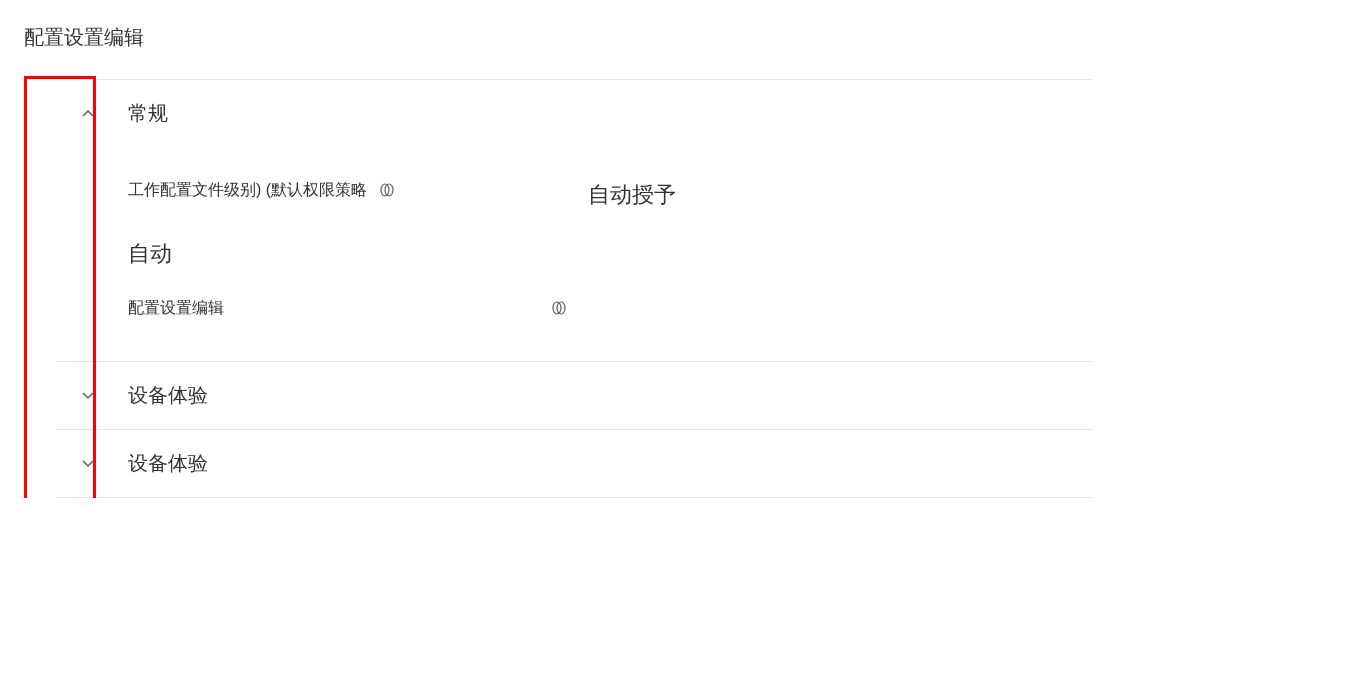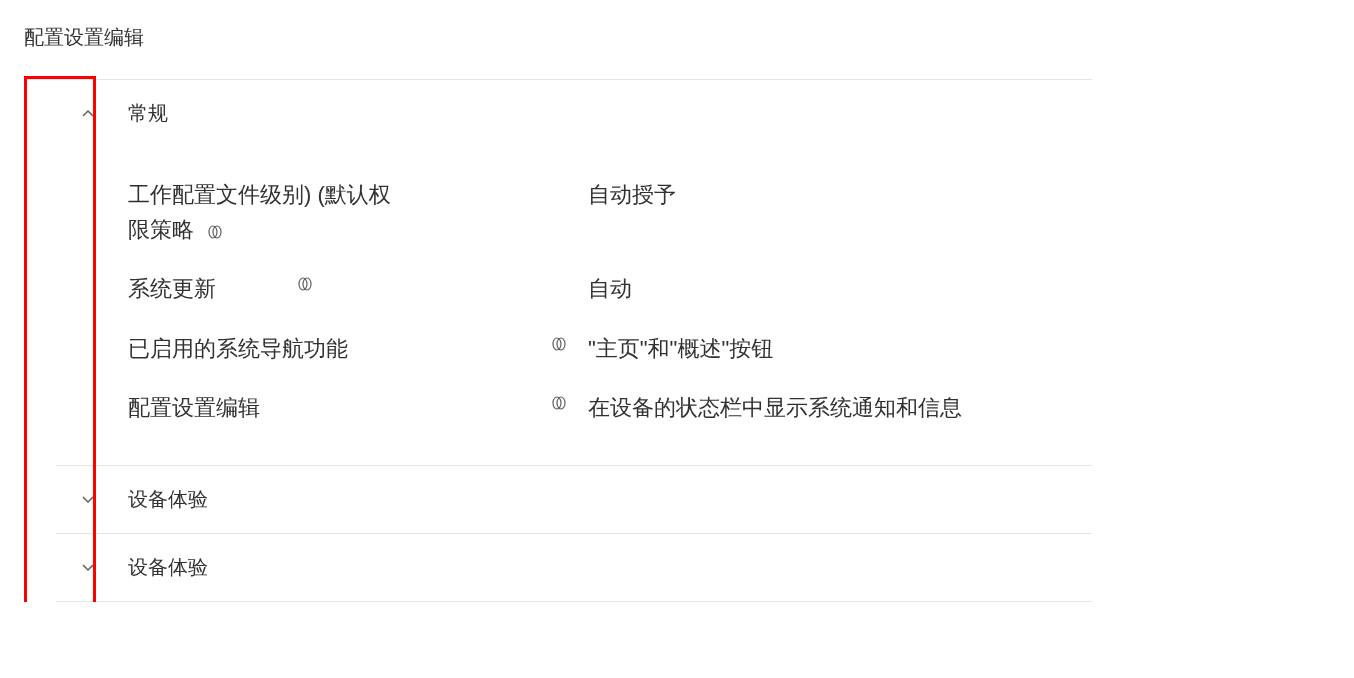--- a/index.html
+++ b/index.html
@@ -76,10 +76,11 @@
       flex-shrink: 0;
     }
     .setting-label {
-      font-size: 22px;
+      font-size: 16px;
       color: #323130;
       line-height: 1.6;
       max-width: 280px;
+      text-align: right;
     }
     .setting-label.narrow {
       max-width: 280px;

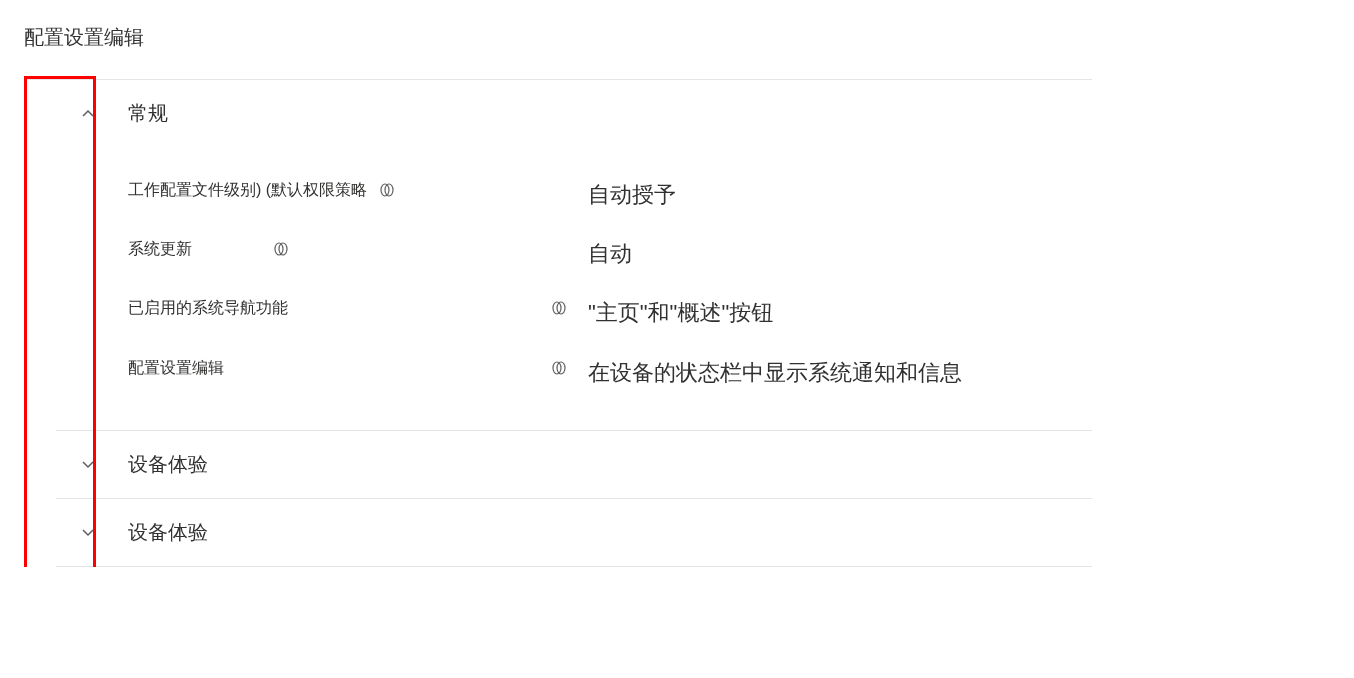--- a/index.html
+++ b/index.html
@@ -155,15 +155,6 @@
           </div>
 
           <div class="setting-row">
-            <div class="setting-label-col">
-              <span class="setting-label">系统更新</span>
-              <span class="info-icon" style="margin-left:80px;">
-                <svg viewBox="0 0 18 18" fill="none" stroke="currentColor" stroke-width="1.2">
-                  <ellipse cx="7" cy="9" rx="4" ry="6"></ellipse>
-                  <ellipse cx="11" cy="9" rx="4" ry="6"></ellipse>
-                </svg>
-              </span>
-            </div>
             <span class="setting-value">自动</span>
           </div>
 

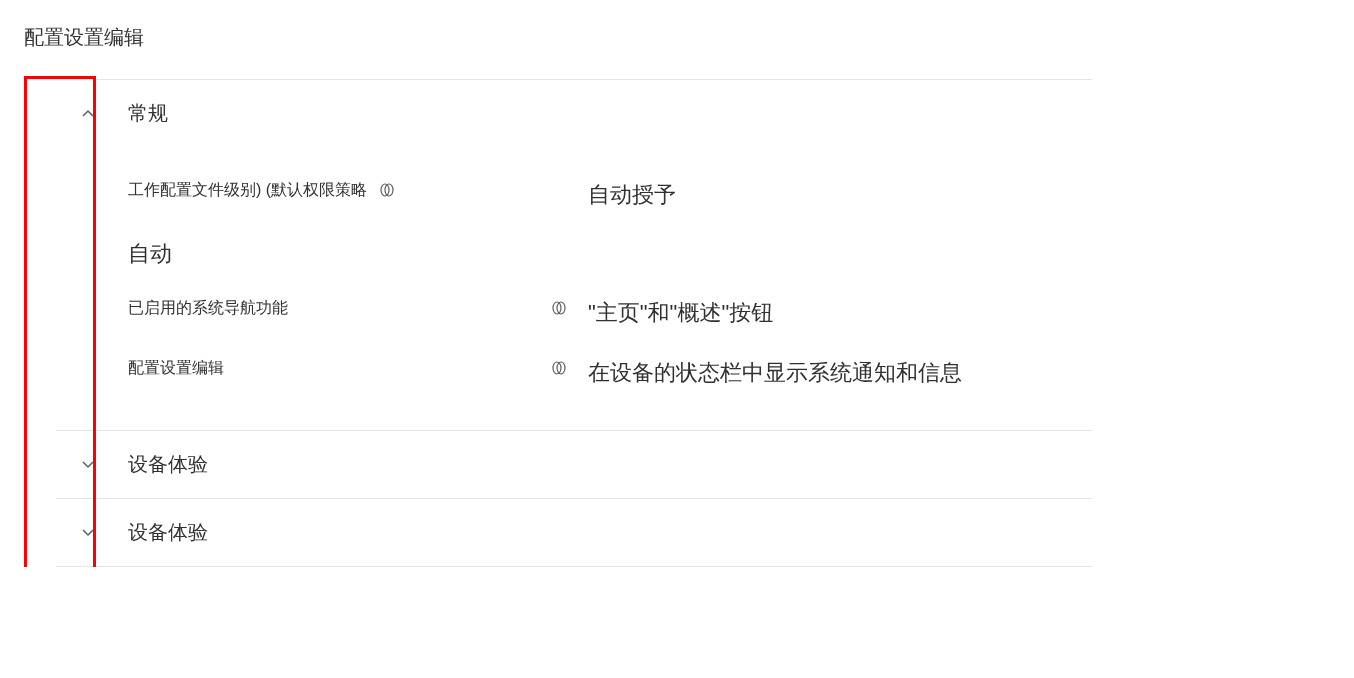--- a/index.html
+++ b/index.html
@@ -158,18 +158,6 @@
             <span class="setting-value">自动</span>
           </div>
 
-          <div class="setting-row">
-            <div class="setting-label-col">
-              <span class="setting-label">已启用的系统导航功能</span>
-              <span class="info-icon right">
-                <svg viewBox="0 0 18 18" fill="none" stroke="currentColor" stroke-width="1.2">
-                  <ellipse cx="7" cy="9" rx="4" ry="6"></ellipse>
-                  <ellipse cx="11" cy="9" rx="4" ry="6"></ellipse>
-                </svg>
-              </span>
-            </div>
-            <span class="setting-value">"主页"和"概述"按钮</span>
-          </div>
 
           <div class="setting-row">
             <div class="setting-label-col">

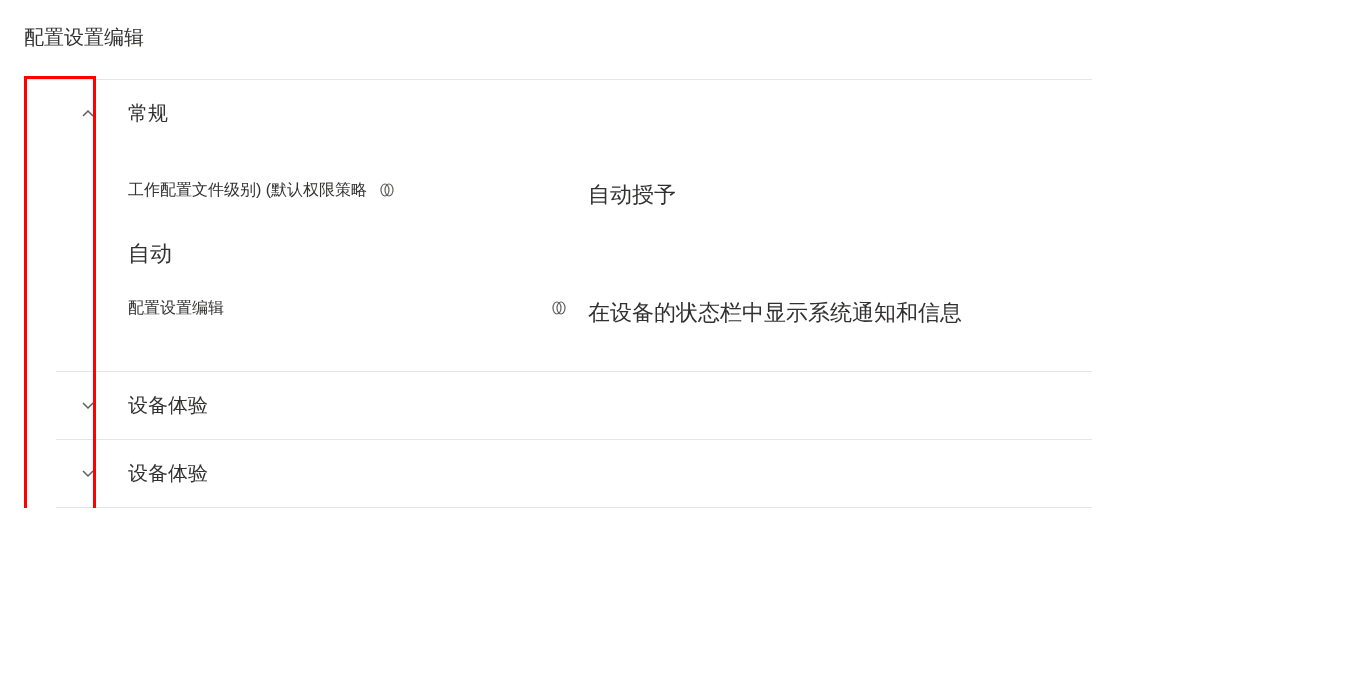--- a/index.html
+++ b/index.html
@@ -169,7 +169,6 @@
                 </svg>
               </span>
             </div>
-            <span class="setting-value">在设备的状态栏中显示系统通知和信息</span>
           </div>
 
         </div>

